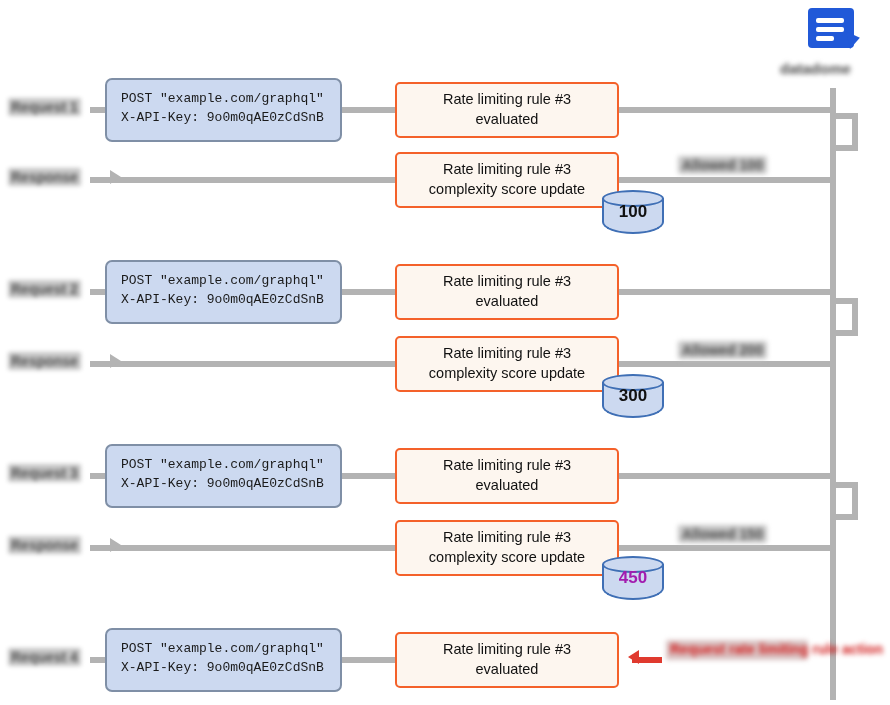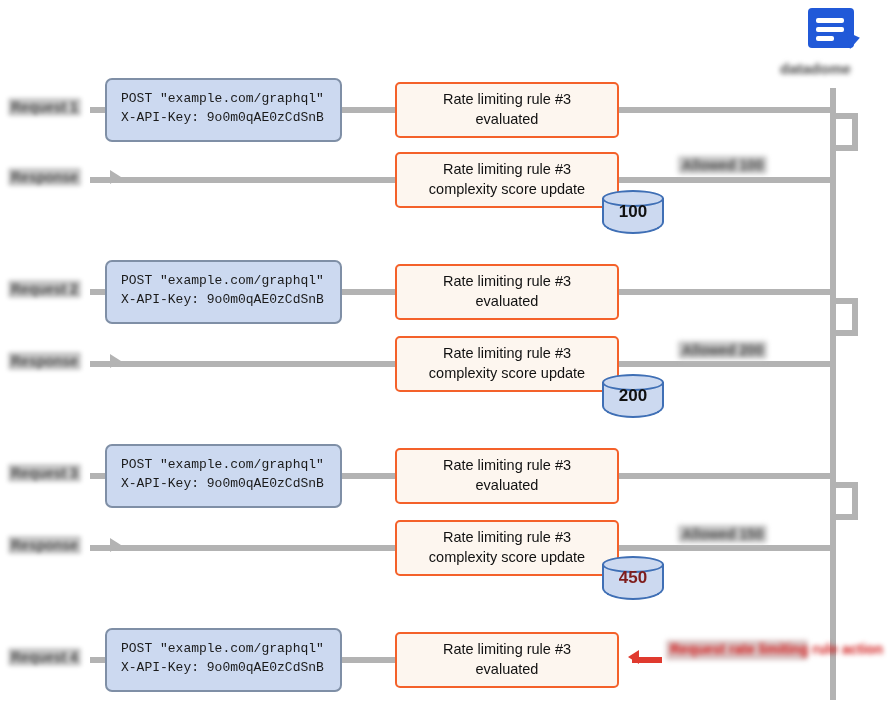--- a/index.html
+++ b/index.html
@@ -265,7 +265,7 @@
   <div class="cyl" style="left:602px; top:374px;">
     <div class="body"></div>
     <div class="top"></div>
-    <div class="val">200</div>
+    <div class="val">300</div>
   </div>
 
   <div class="left-label" style="left:8px; top:464px;">Request 3</div>

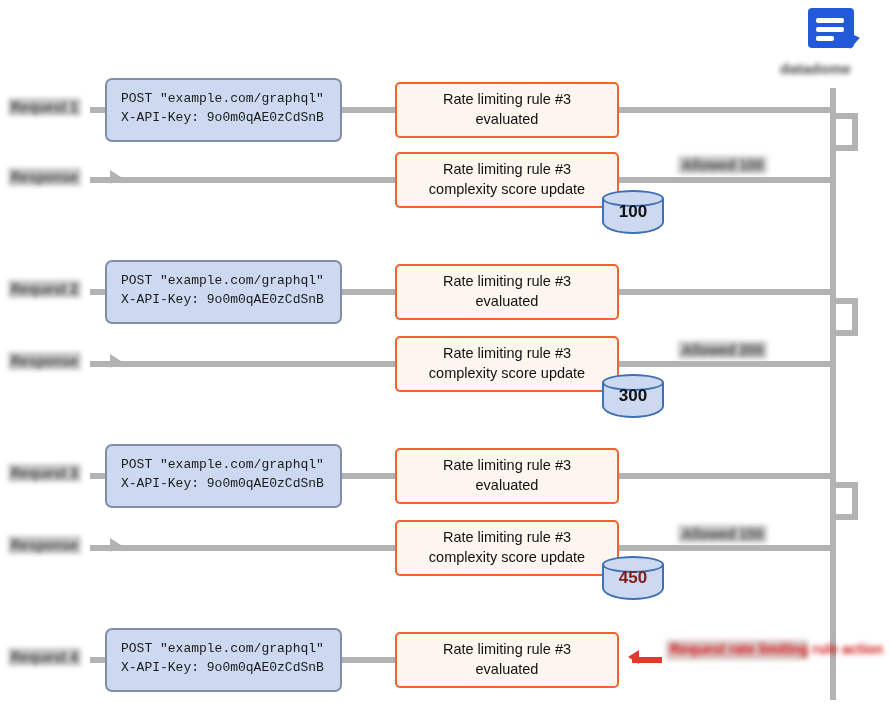--- a/index.html
+++ b/index.html
@@ -134,7 +134,7 @@
     font-weight: bold;
     color: #111111;
   }
-  .cyl.alert .val { color: #7f1d1d; text-align: center; }
+  .cyl.alert .val { color: #a21caf; text-align: center; }
 
   
   .arrow-r {

